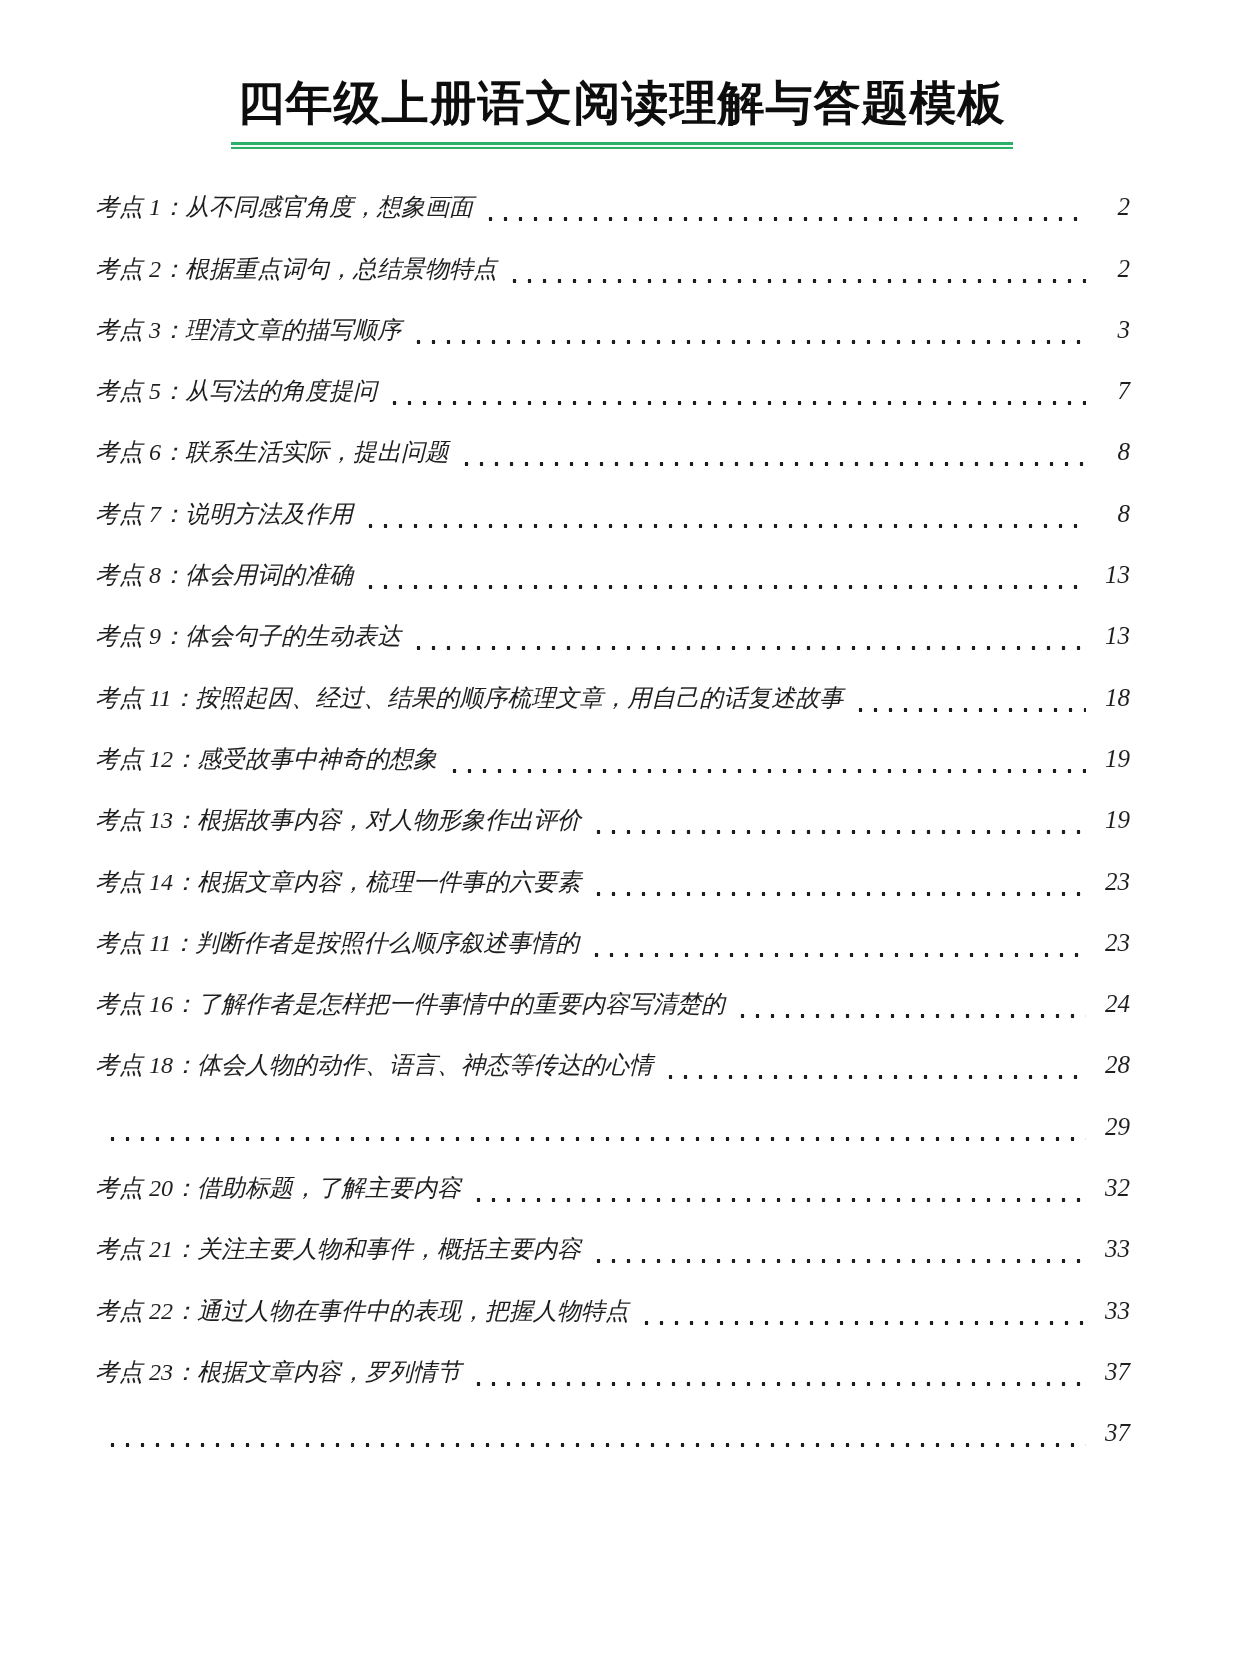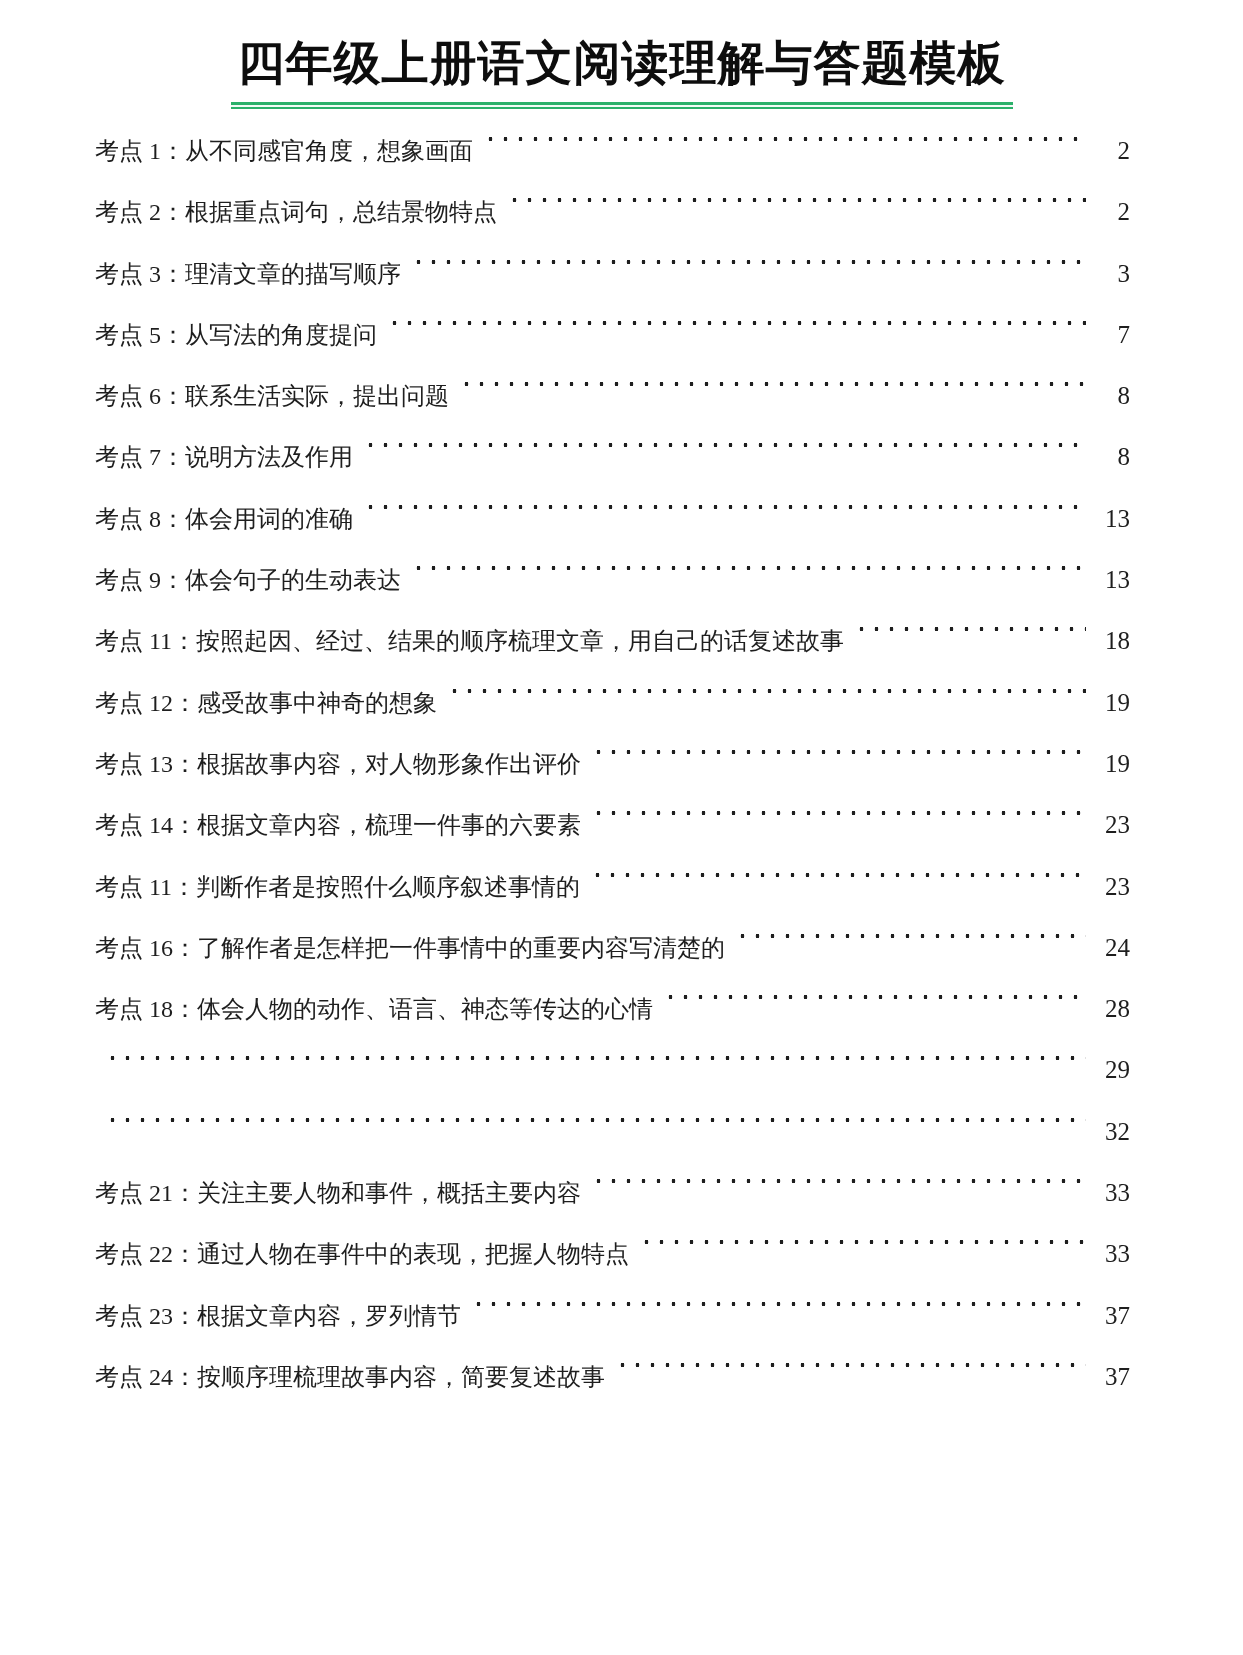--- a/index.html
+++ b/index.html
@@ -16,7 +16,8 @@
     position: relative;
   }
   .header {
-    padding-top: 34px;
+    padding-top: 52px;
+    margin-top: 22px;
   }
   .page-title {
     margin: 0;

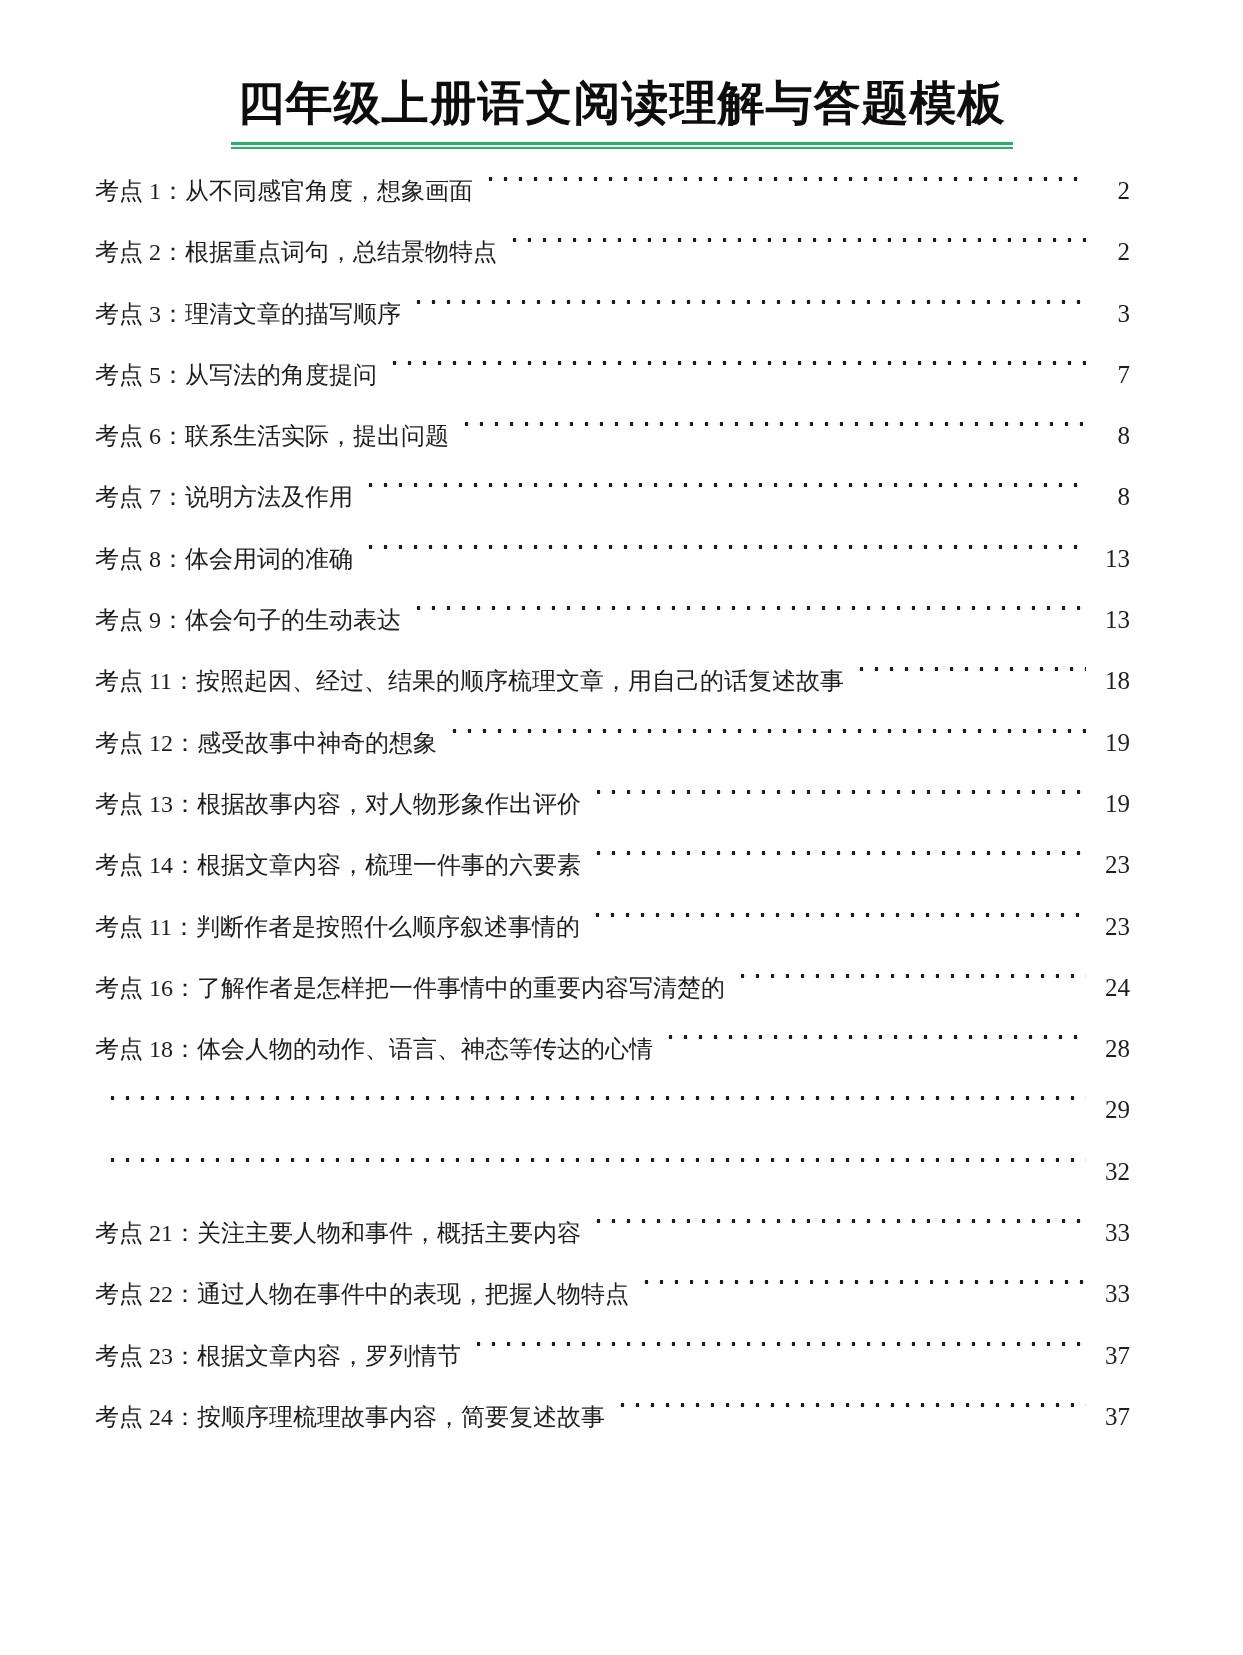--- a/index.html
+++ b/index.html
@@ -42,10 +42,11 @@
   }
   .toc-row {
     display: flex;
-    align-items: flex-start;
+    align-items: flex-end;
     height: 61.3px;
     padding-top: 17px;
     box-sizing: border-box;
+    font-style: italic;
   }
   .toc-label {
     font-size: 24px;

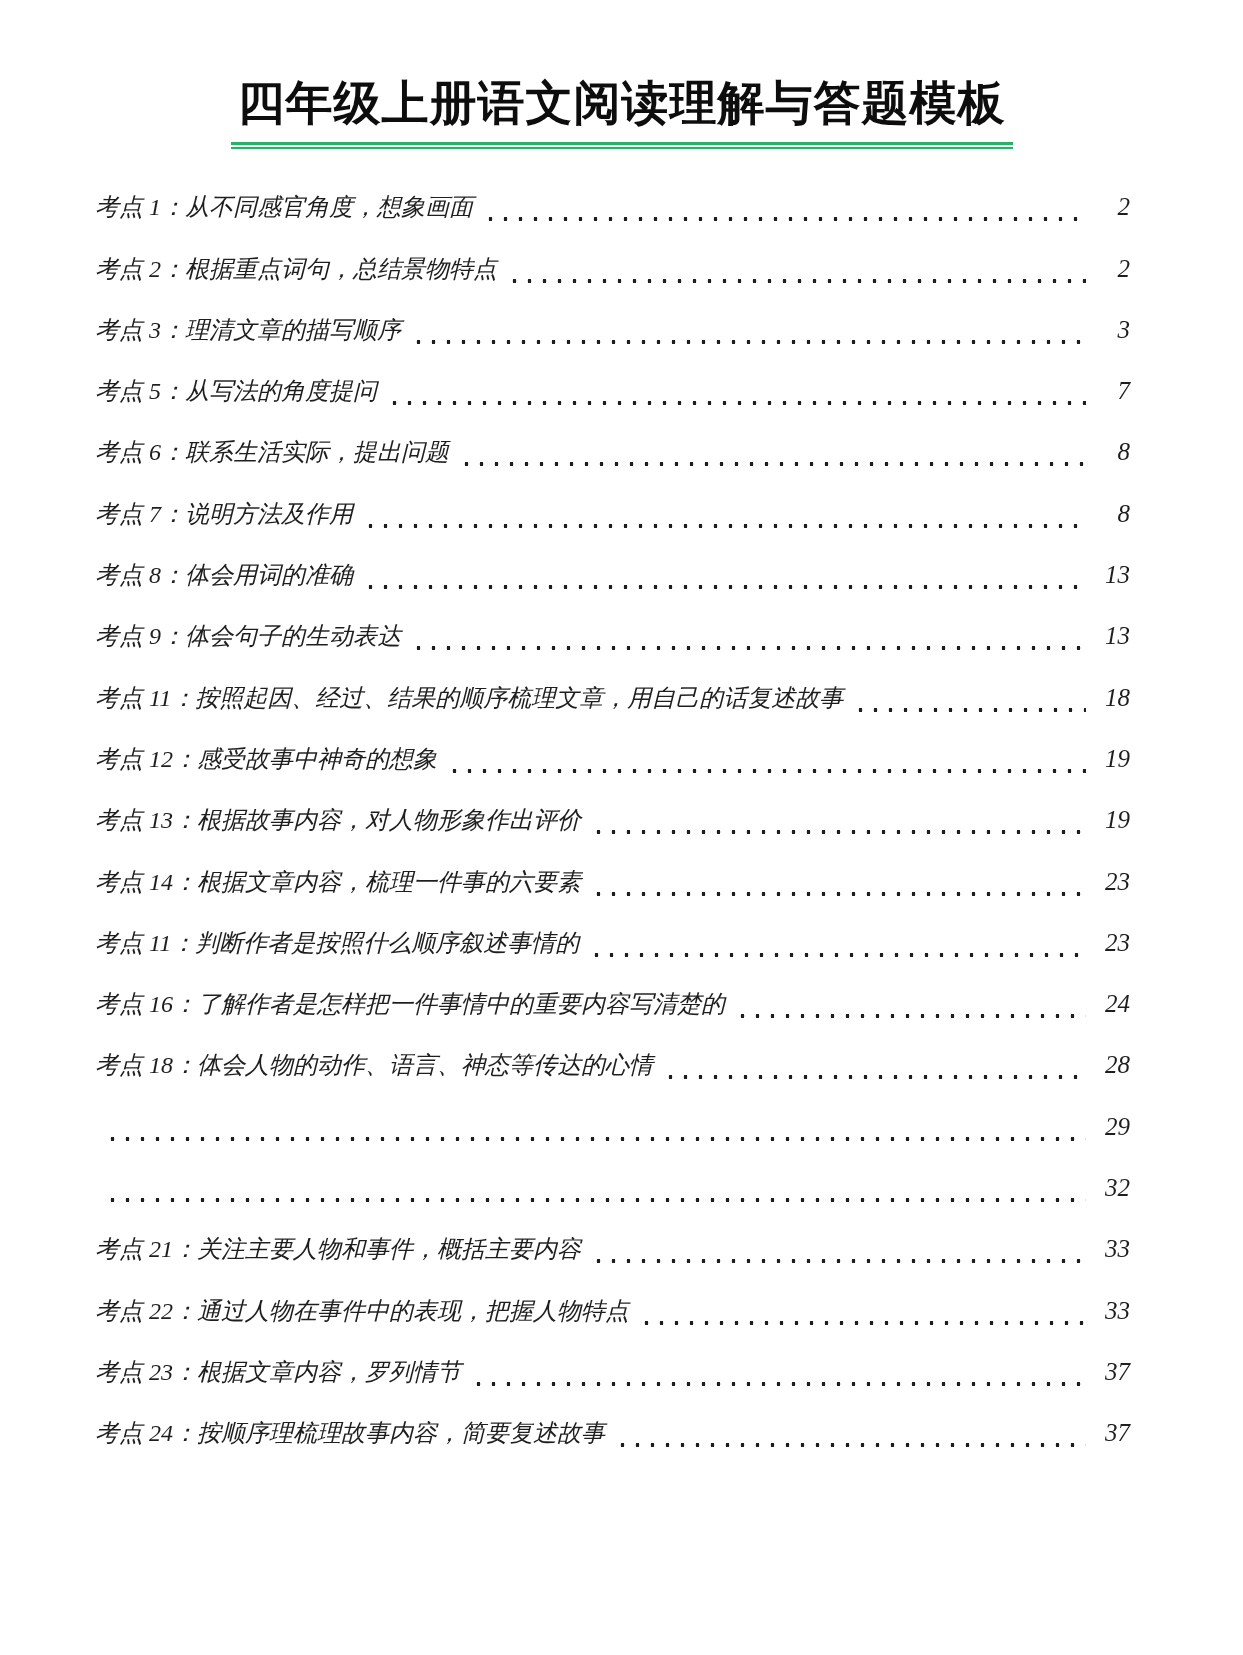--- a/index.html
+++ b/index.html
@@ -181,6 +181,7 @@
   </div>
 
   <div class="toc-row">
+    <span class="toc-label">考点 20：借助标题，了解主要内容</span>
     <span class="toc-dots"></span>
     <span class="toc-page">32</span>
   </div>

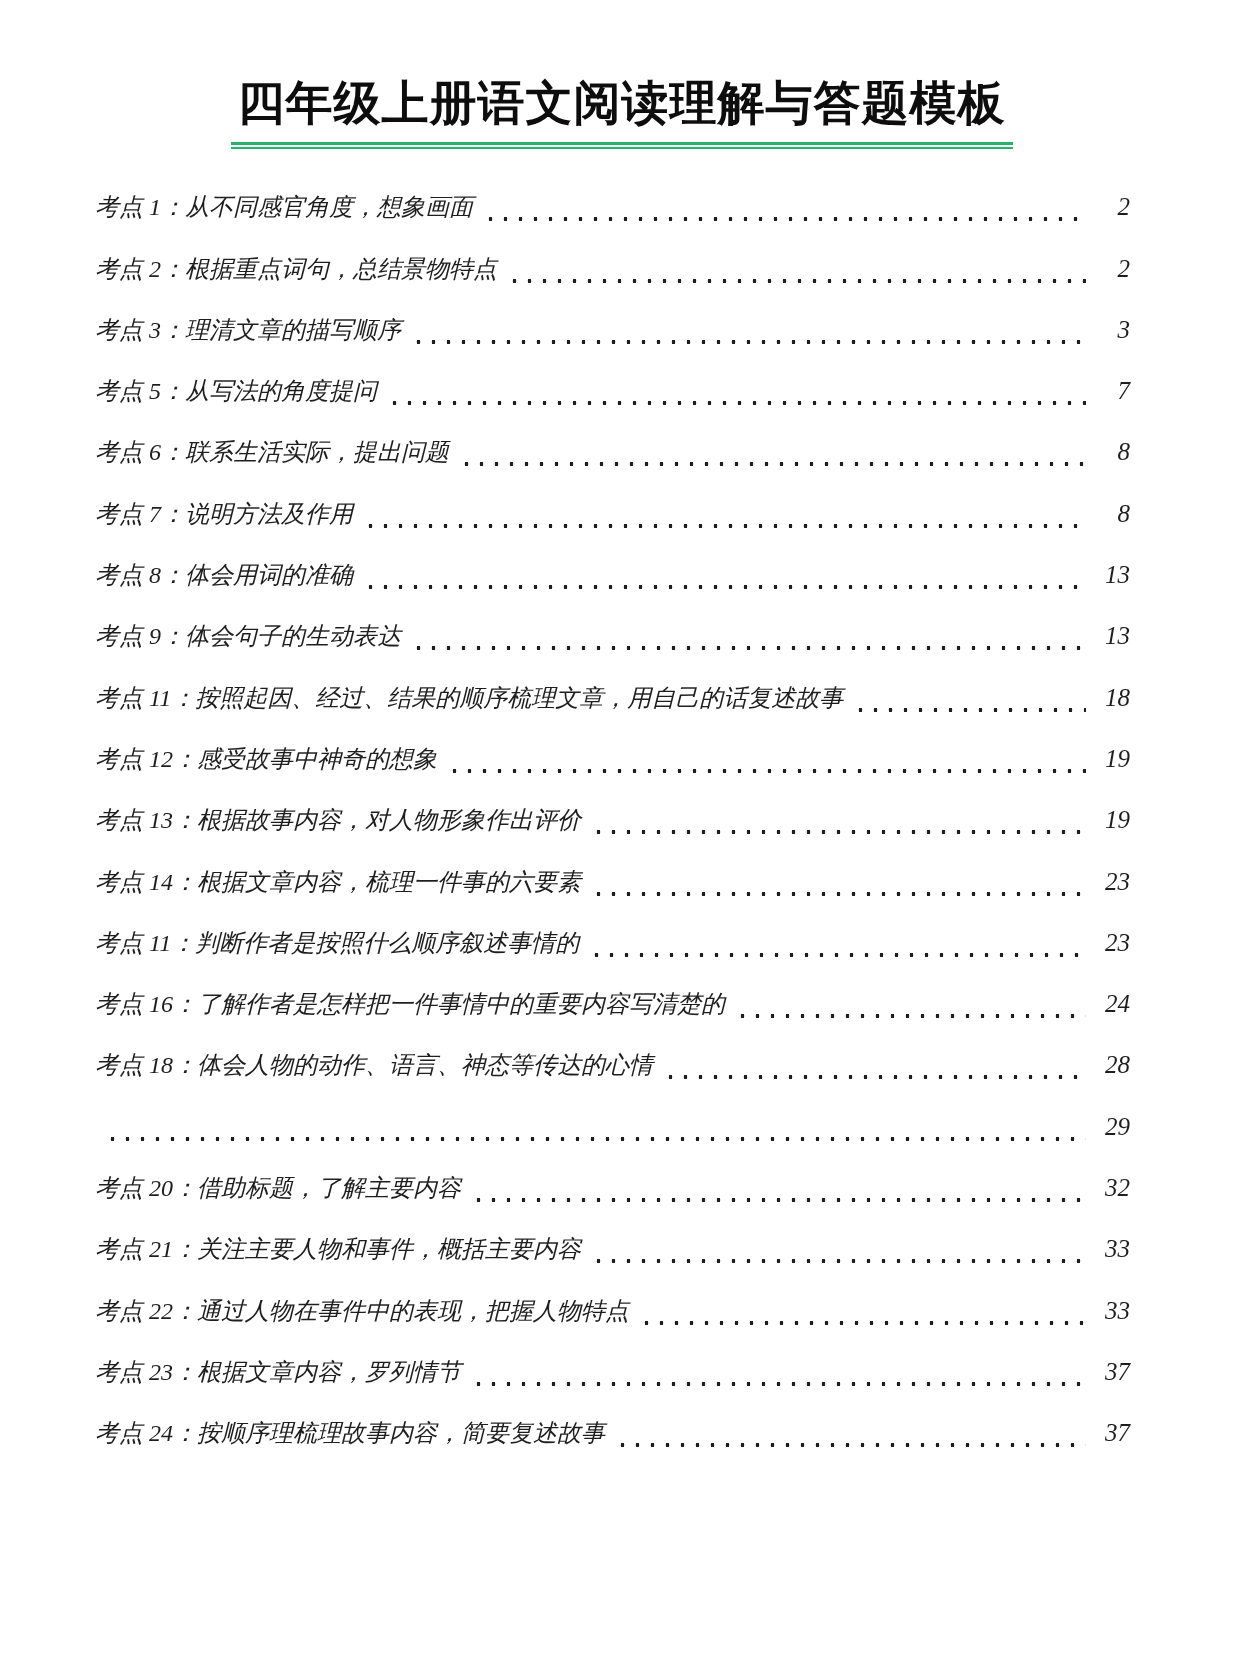--- a/index.html
+++ b/index.html
@@ -205,7 +205,6 @@
   </div>
 
   <div class="toc-row">
-    <span class="toc-label">考点 24：按顺序理梳理故事内容，简要复述故事</span>
     <span class="toc-dots"></span>
     <span class="toc-page">37</span>
   </div>

